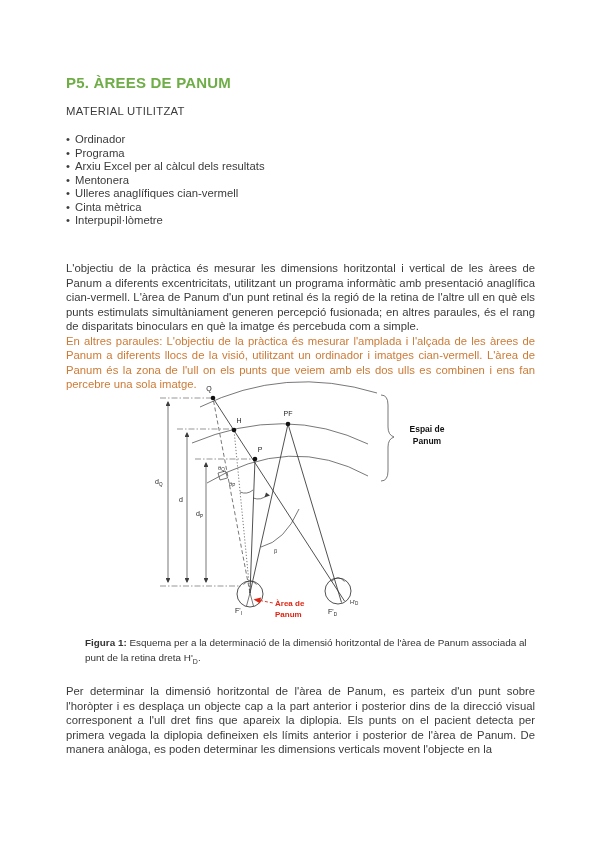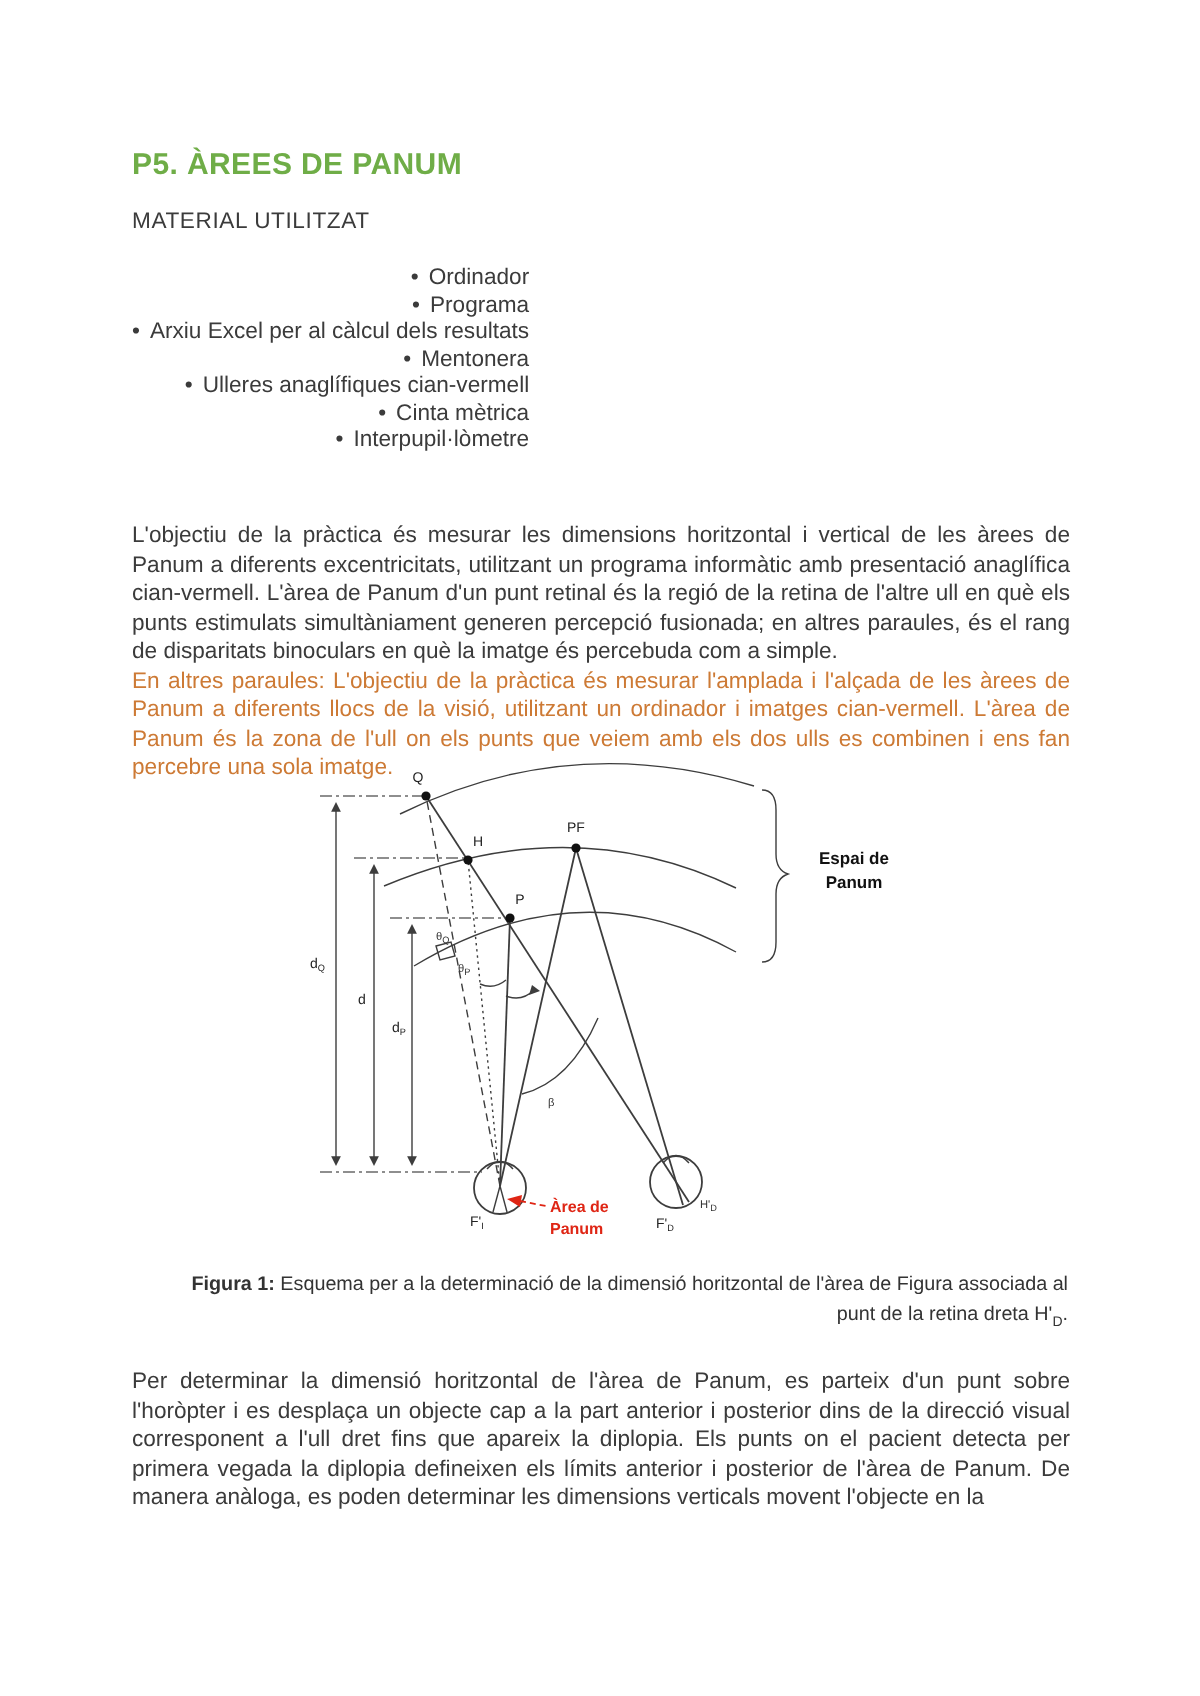--- a/index.html
+++ b/index.html
@@ -5,7 +5,7 @@
   html,body{margin:0;padding:0;}
   body{width:600px;height:848px;background:#ffffff;position:relative;
        font-family:"Liberation Sans", sans-serif;color:#3b3b3b;}
-  .abs{position:absolute;text-align:right;}
+  .abs{position:absolute;}
   #page-title{left:66px;top:74px;font-size:15px;font-weight:bold;color:#6fad47;letter-spacing:.2px;}
   #mat-heading{left:66px;top:105px;font-size:11.3px;letter-spacing:.3px;}
   #materials{left:66px;top:133px;font-size:11.3px;line-height:13.5px;}

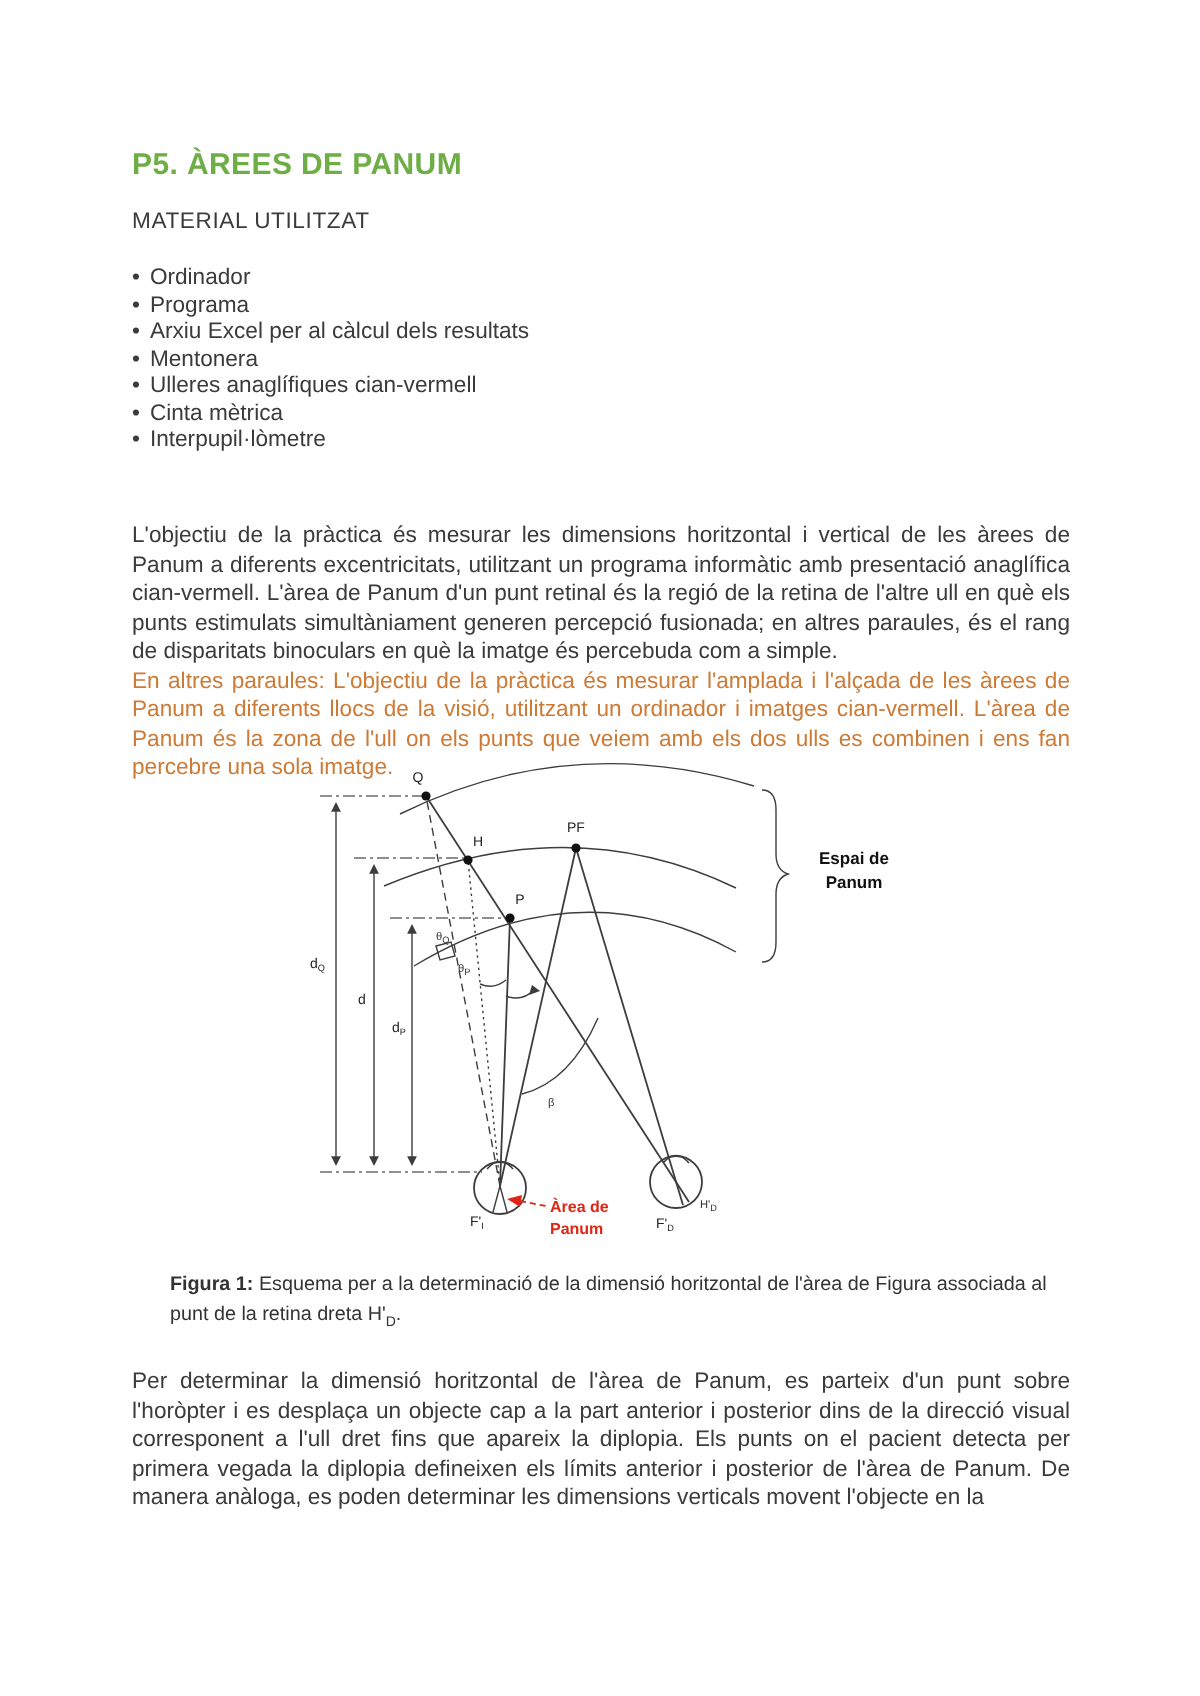--- a/index.html
+++ b/index.html
@@ -127,7 +127,7 @@
 </div>
 
 <div class="abs" id="caption">
-  <b>Figura 1:</b><span> Esquema per a la determinació de la dimensió horitzontal de l'àrea de Figura associada al punt de la retina dreta H'</span><sub>D</sub><span>.</span>
+  <b>Figura 1:</b><span> Esquema per a la determinació de la dimensió horitzontal de l'àrea de Panum associada al punt de la retina dreta H'</span><sub>D</sub><span>.</span>
 </div>
 
 <div class="abs" id="para2">Per determinar la dimensió horitzontal de l'àrea de Panum, es parteix d'un punt sobre l'horòpter i es desplaça un objecte cap a la part anterior i posterior dins de la direcció visual corresponent a l'ull dret fins que apareix la diplopia. Els punts on el pacient detecta per primera vegada la diplopia defineixen els límits anterior i posterior de l'àrea de Panum. De manera anàloga, es poden determinar les dimensions verticals movent l'objecte en la</div>

